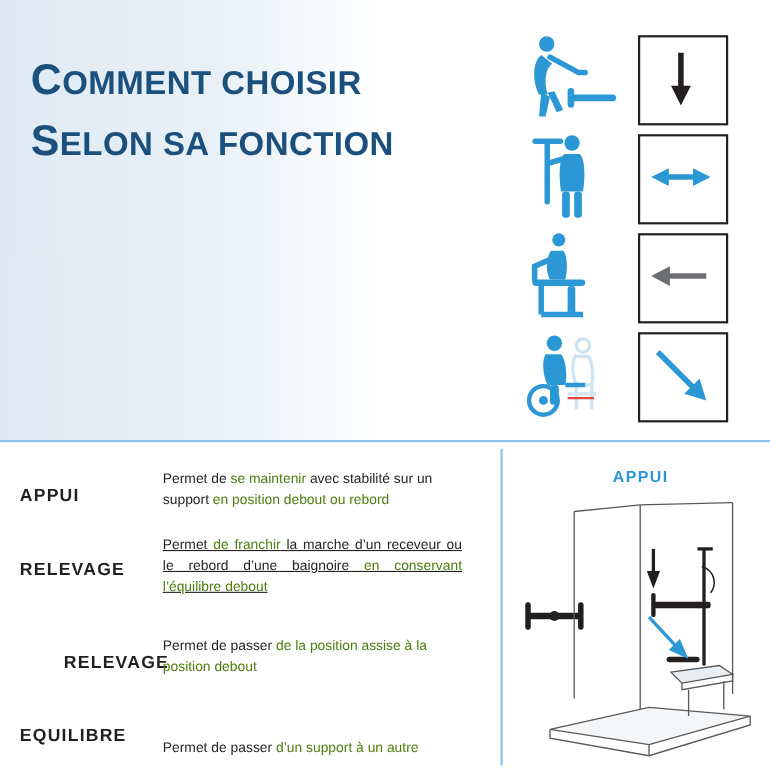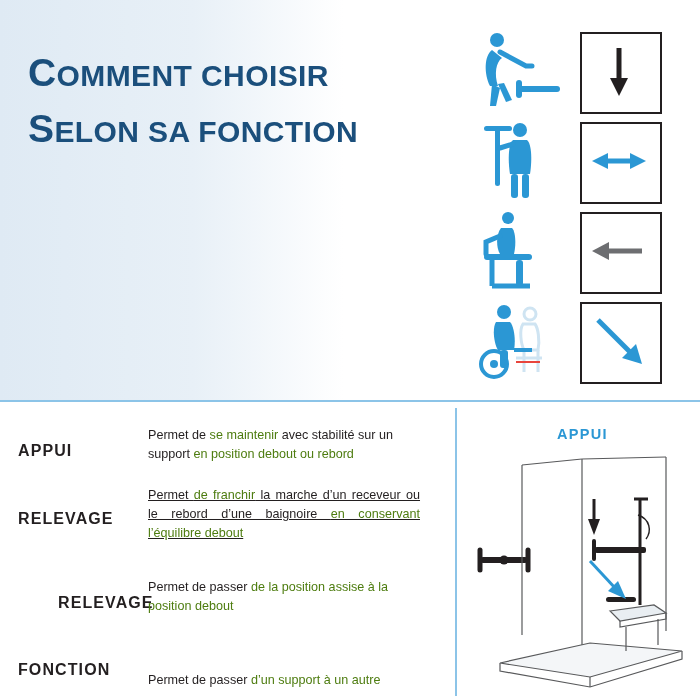--- a/index.html
+++ b/index.html
@@ -177,7 +177,7 @@
     </div>
 
     <div class="def-row" style="top:255px;">
-      <div class="def-term" style="top:6px;">FONCTION</div>
+      <div class="def-term" style="top:6px;">EQUILIBRE</div>
       <div class="def-text" style="top:16px;"><span>Permet de passer </span><span class="hl">d’un support à un autre</span></div>
     </div>
   </div>

